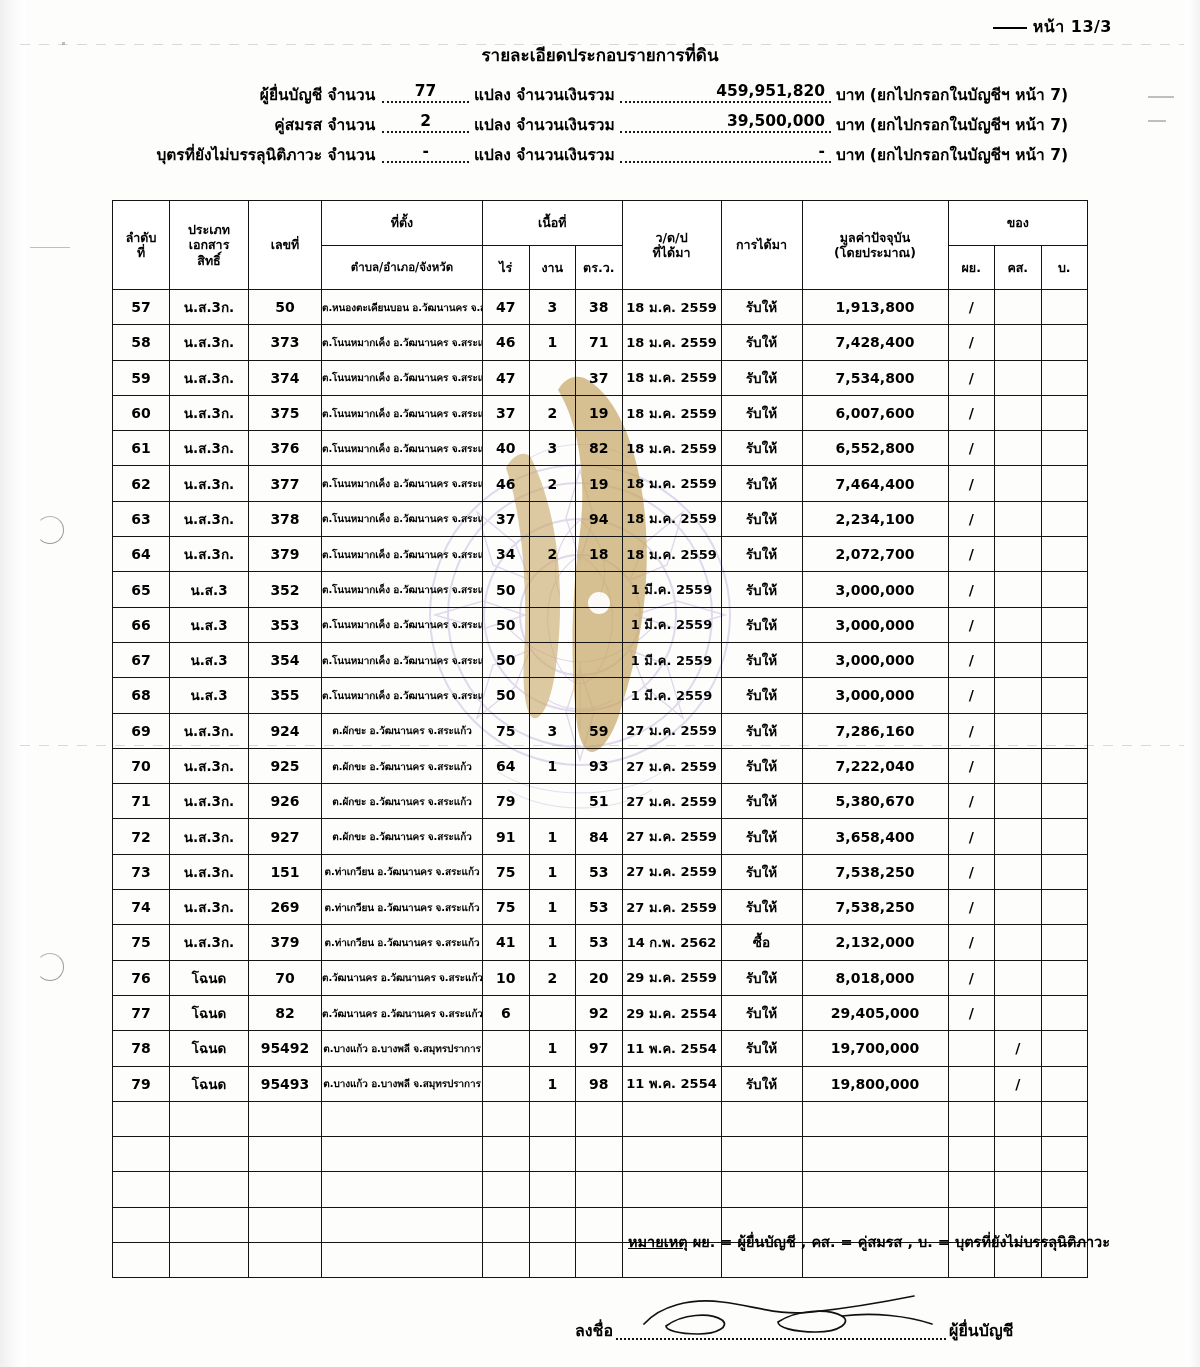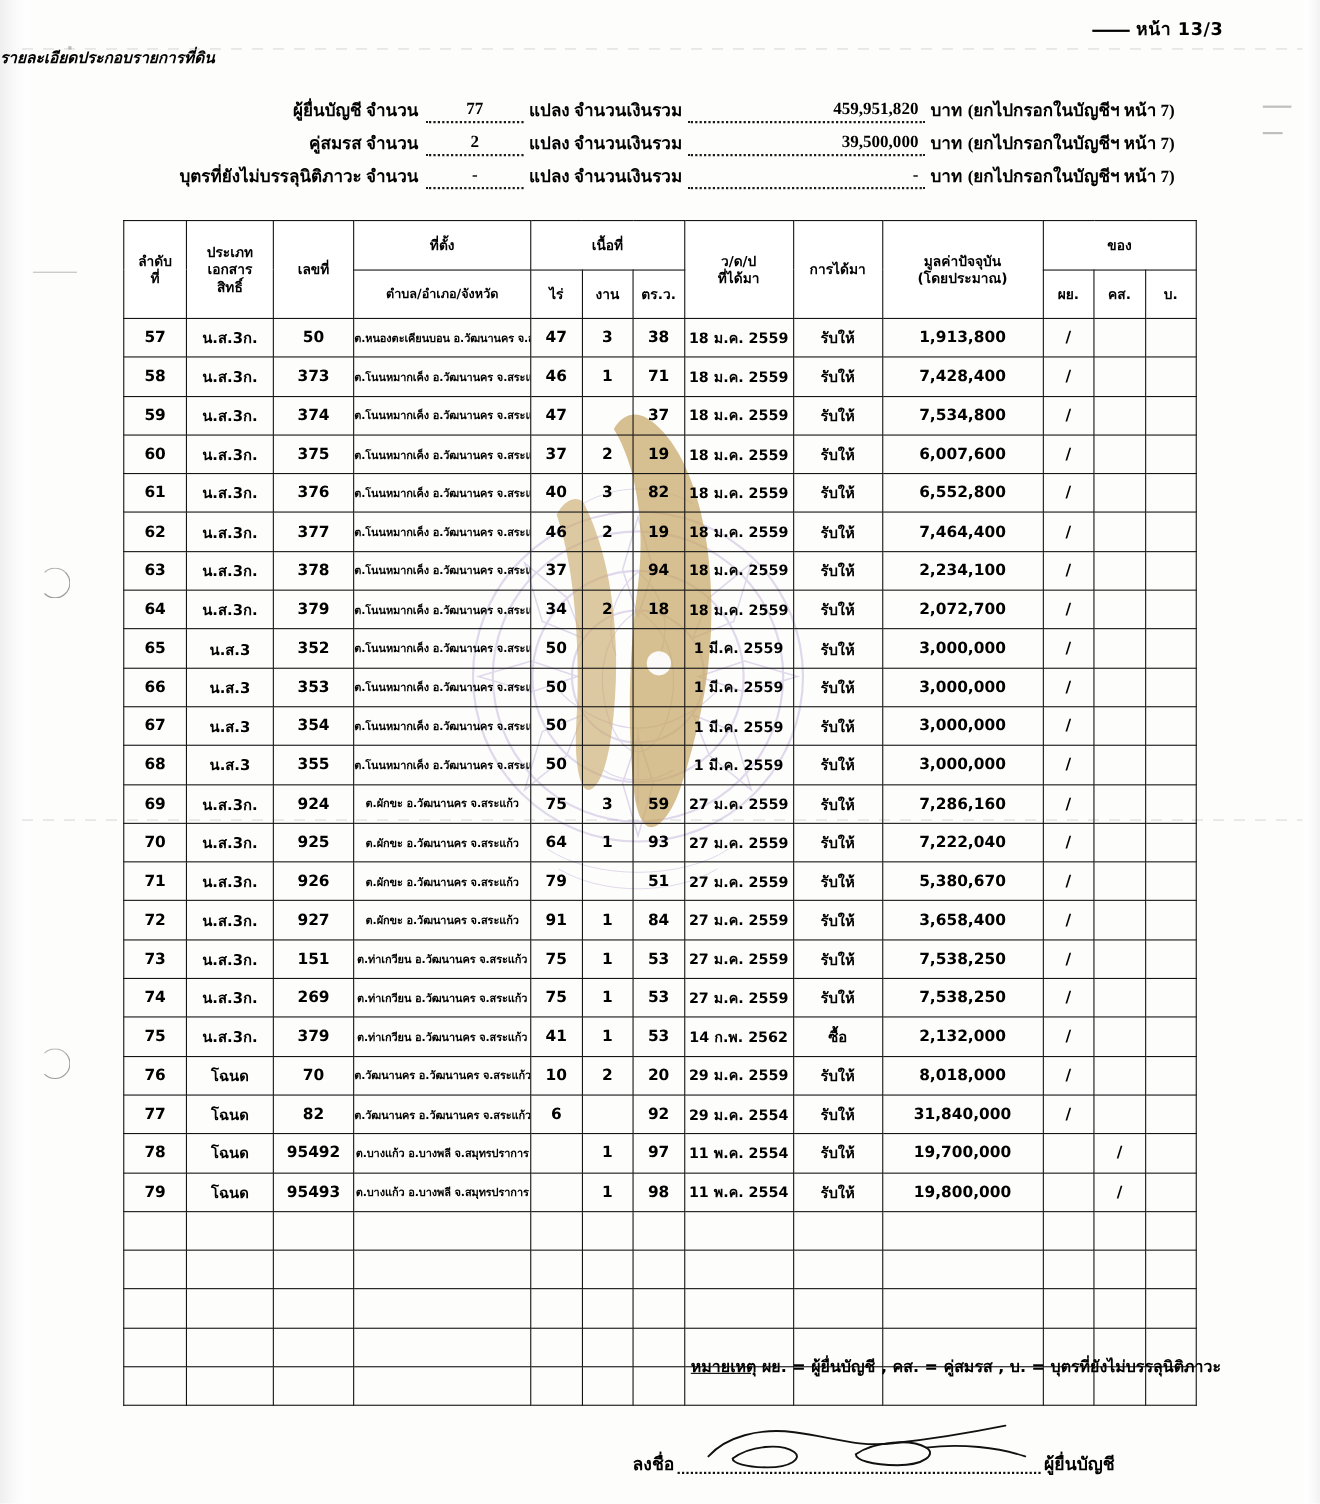--- a/index.html
+++ b/index.html
@@ -136,10 +136,9 @@
     position: absolute;
     left: 0; right: 0;
     top: 41px;
-    text-align: left;
-    font-size: 14px;
+    text-align: center;
+    font-size: 17px;
     font-weight: 700;
-    font-style: italic;
   }
 
   

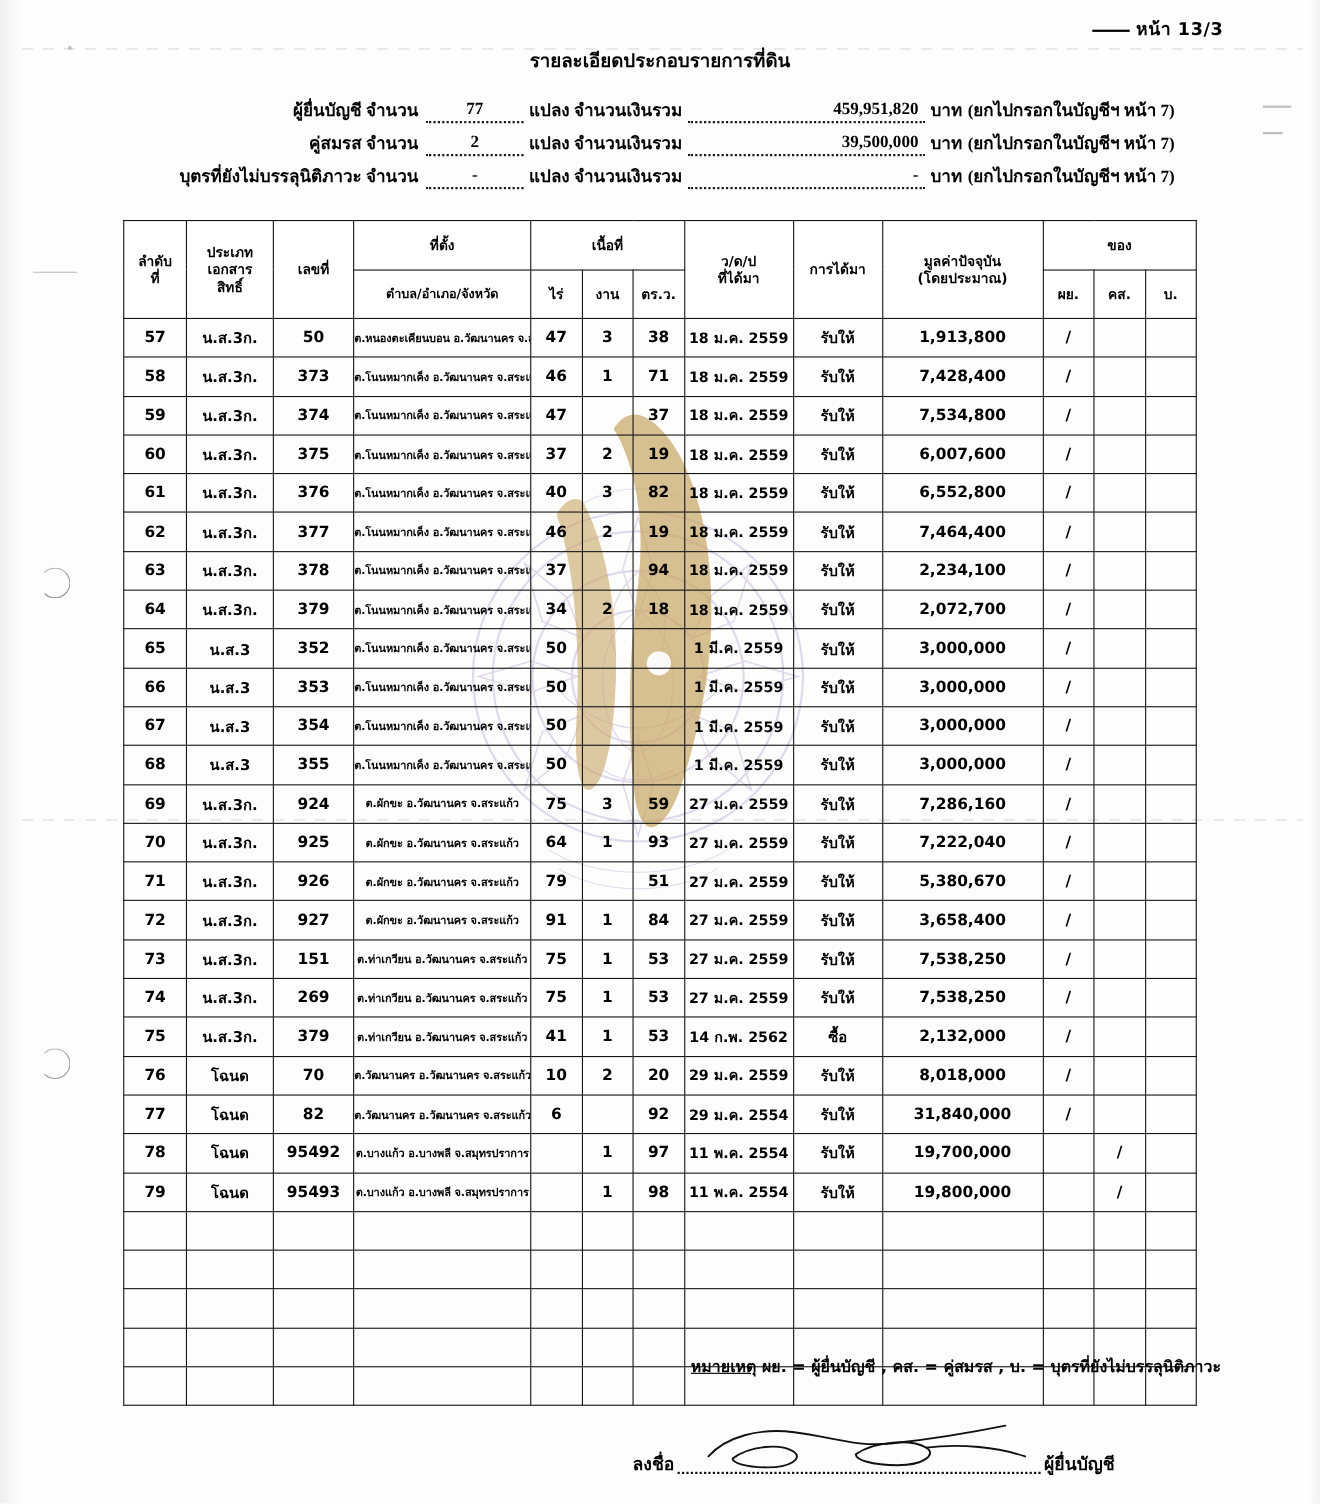--- a/index.html
+++ b/index.html
@@ -152,10 +152,9 @@
   }
   .sum-row {
     display: flex;
-    align-items: flex-end;
+    align-items: flex-start;
     height: 30px;
     white-space: nowrap;
-    font-family: Liberation Serif, serif;
   }
   .sum-label {
     text-align: right;

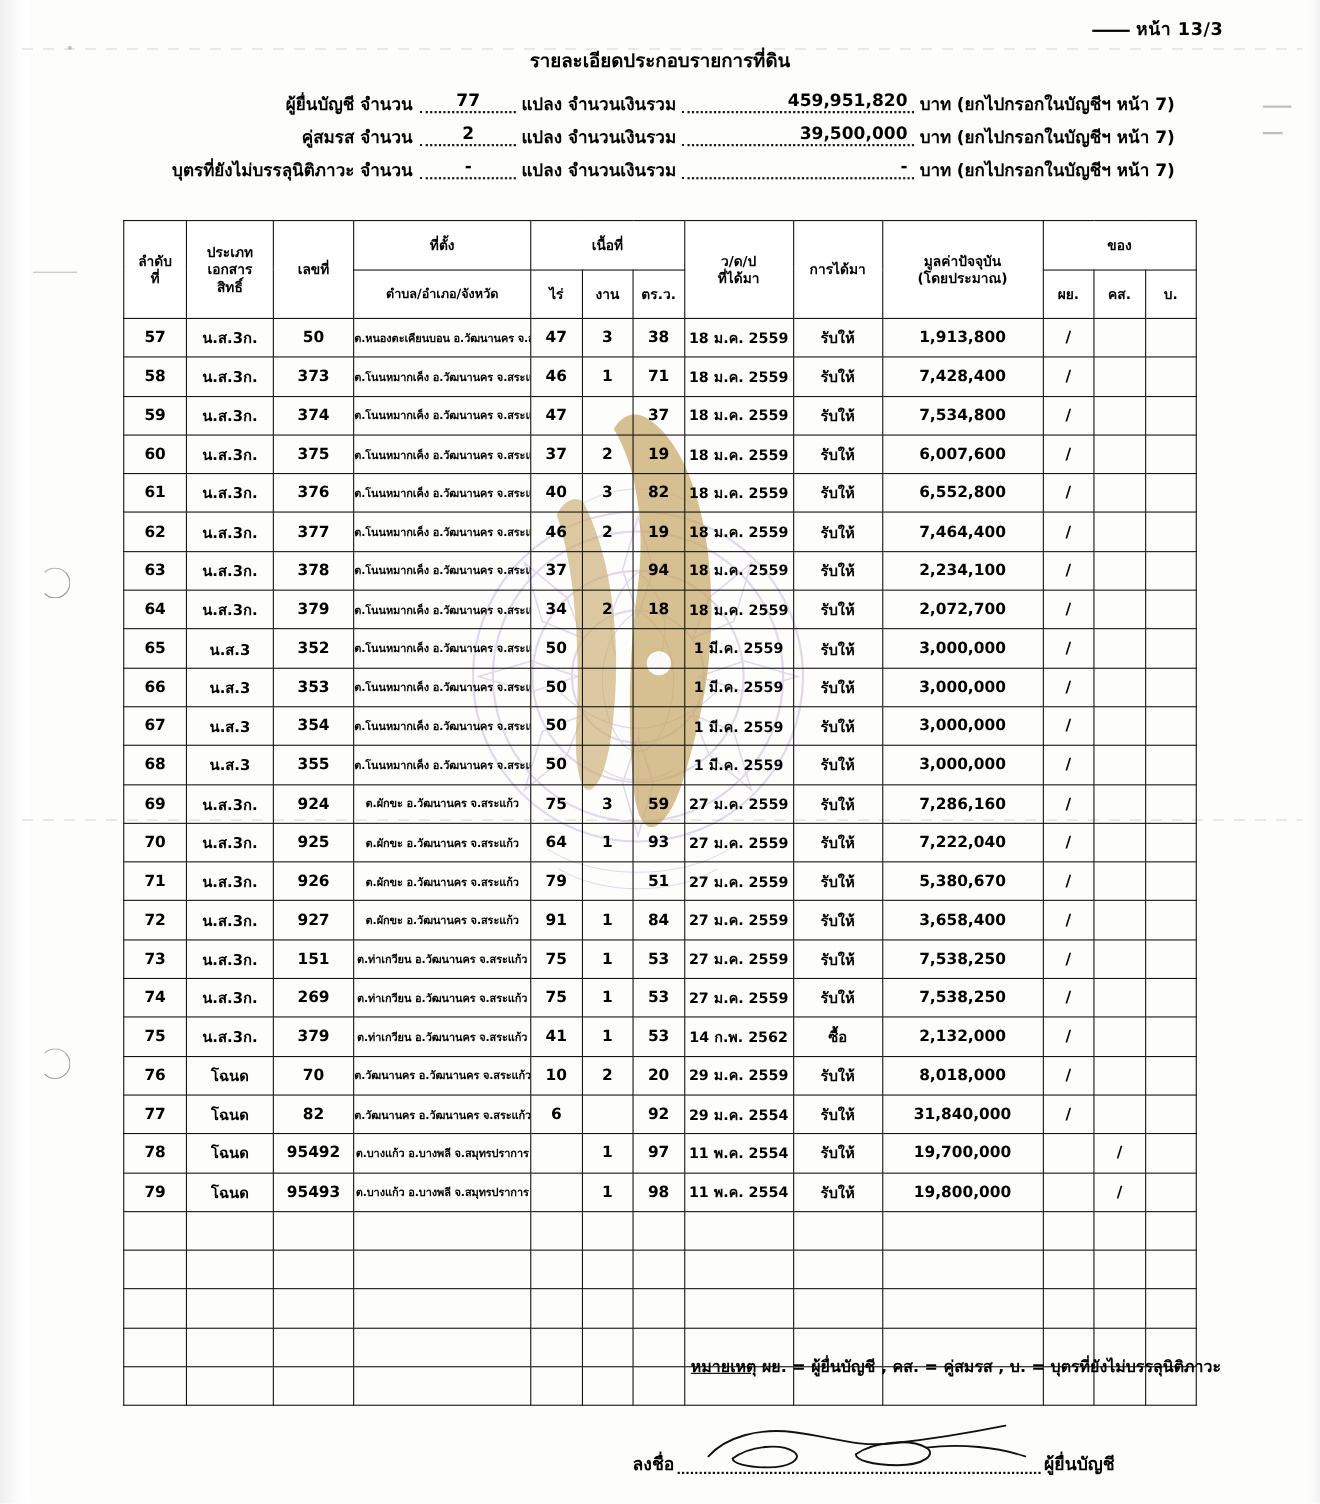--- a/index.html
+++ b/index.html
@@ -717,7 +717,7 @@
           <td class="c-wa">92</td>
           <td class="c-date">29 ม.ค. 2554</td>
           <td class="c-acq">รับให้</td>
-          <td class="c-value">31,840,000</td>
+          <td class="c-value">29,405,000</td>
           <td class="c-own">/</td>
           <td class="c-own"></td>
           <td class="c-own"></td>

